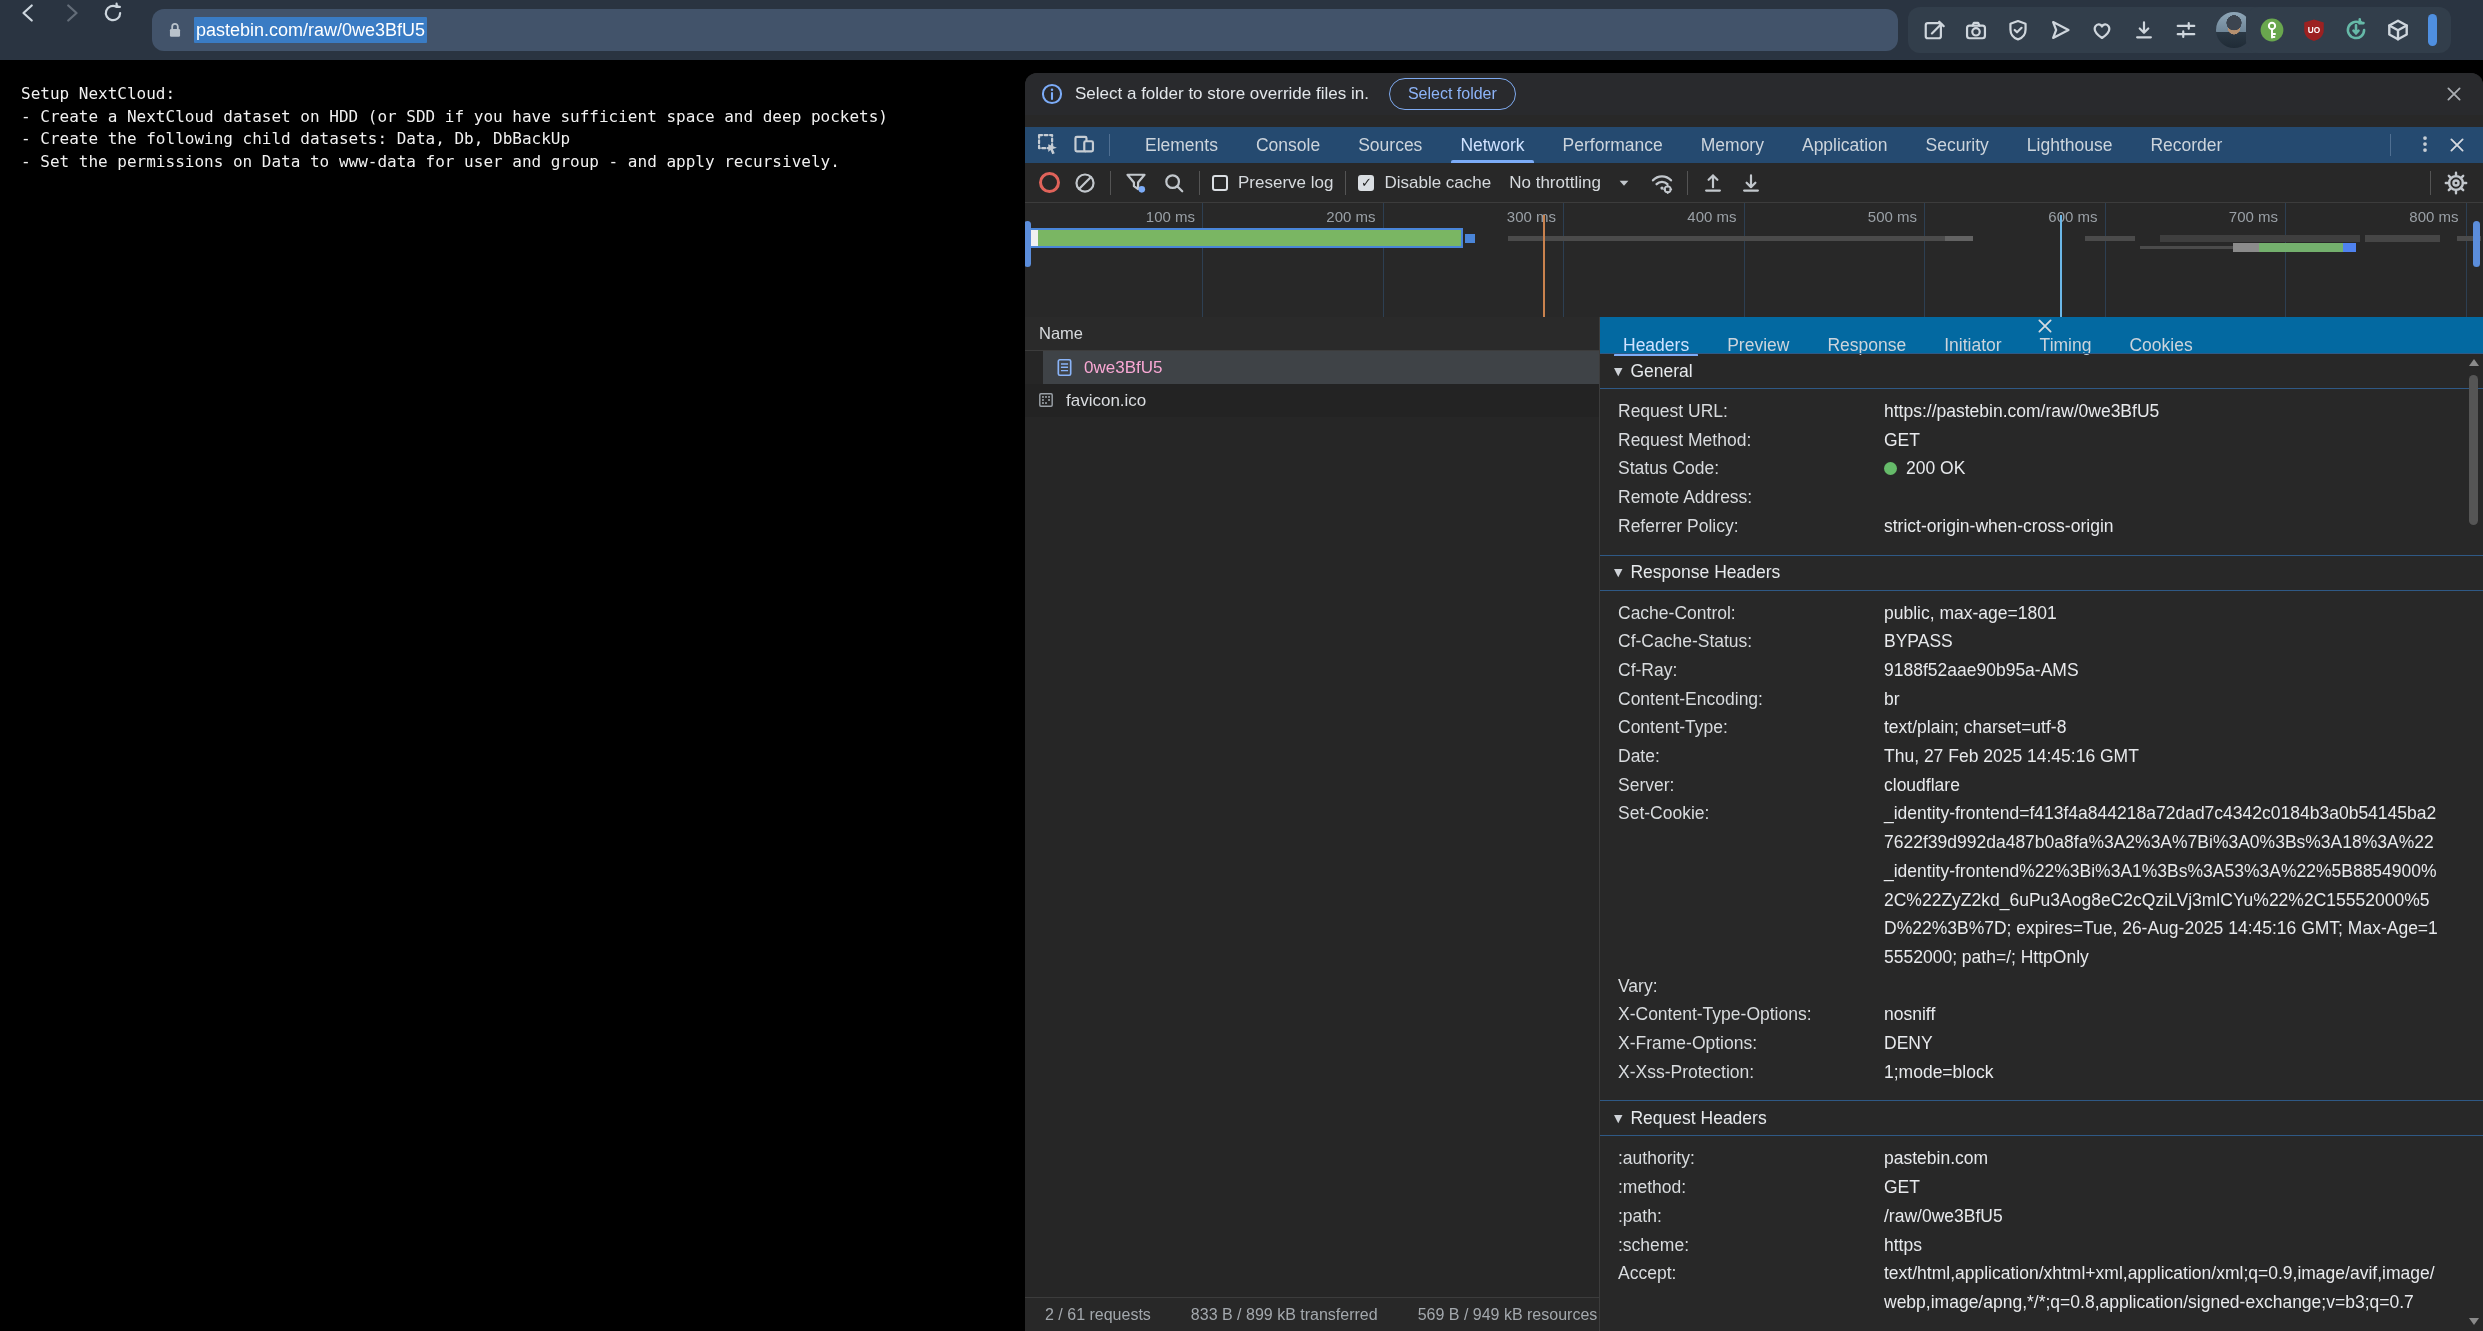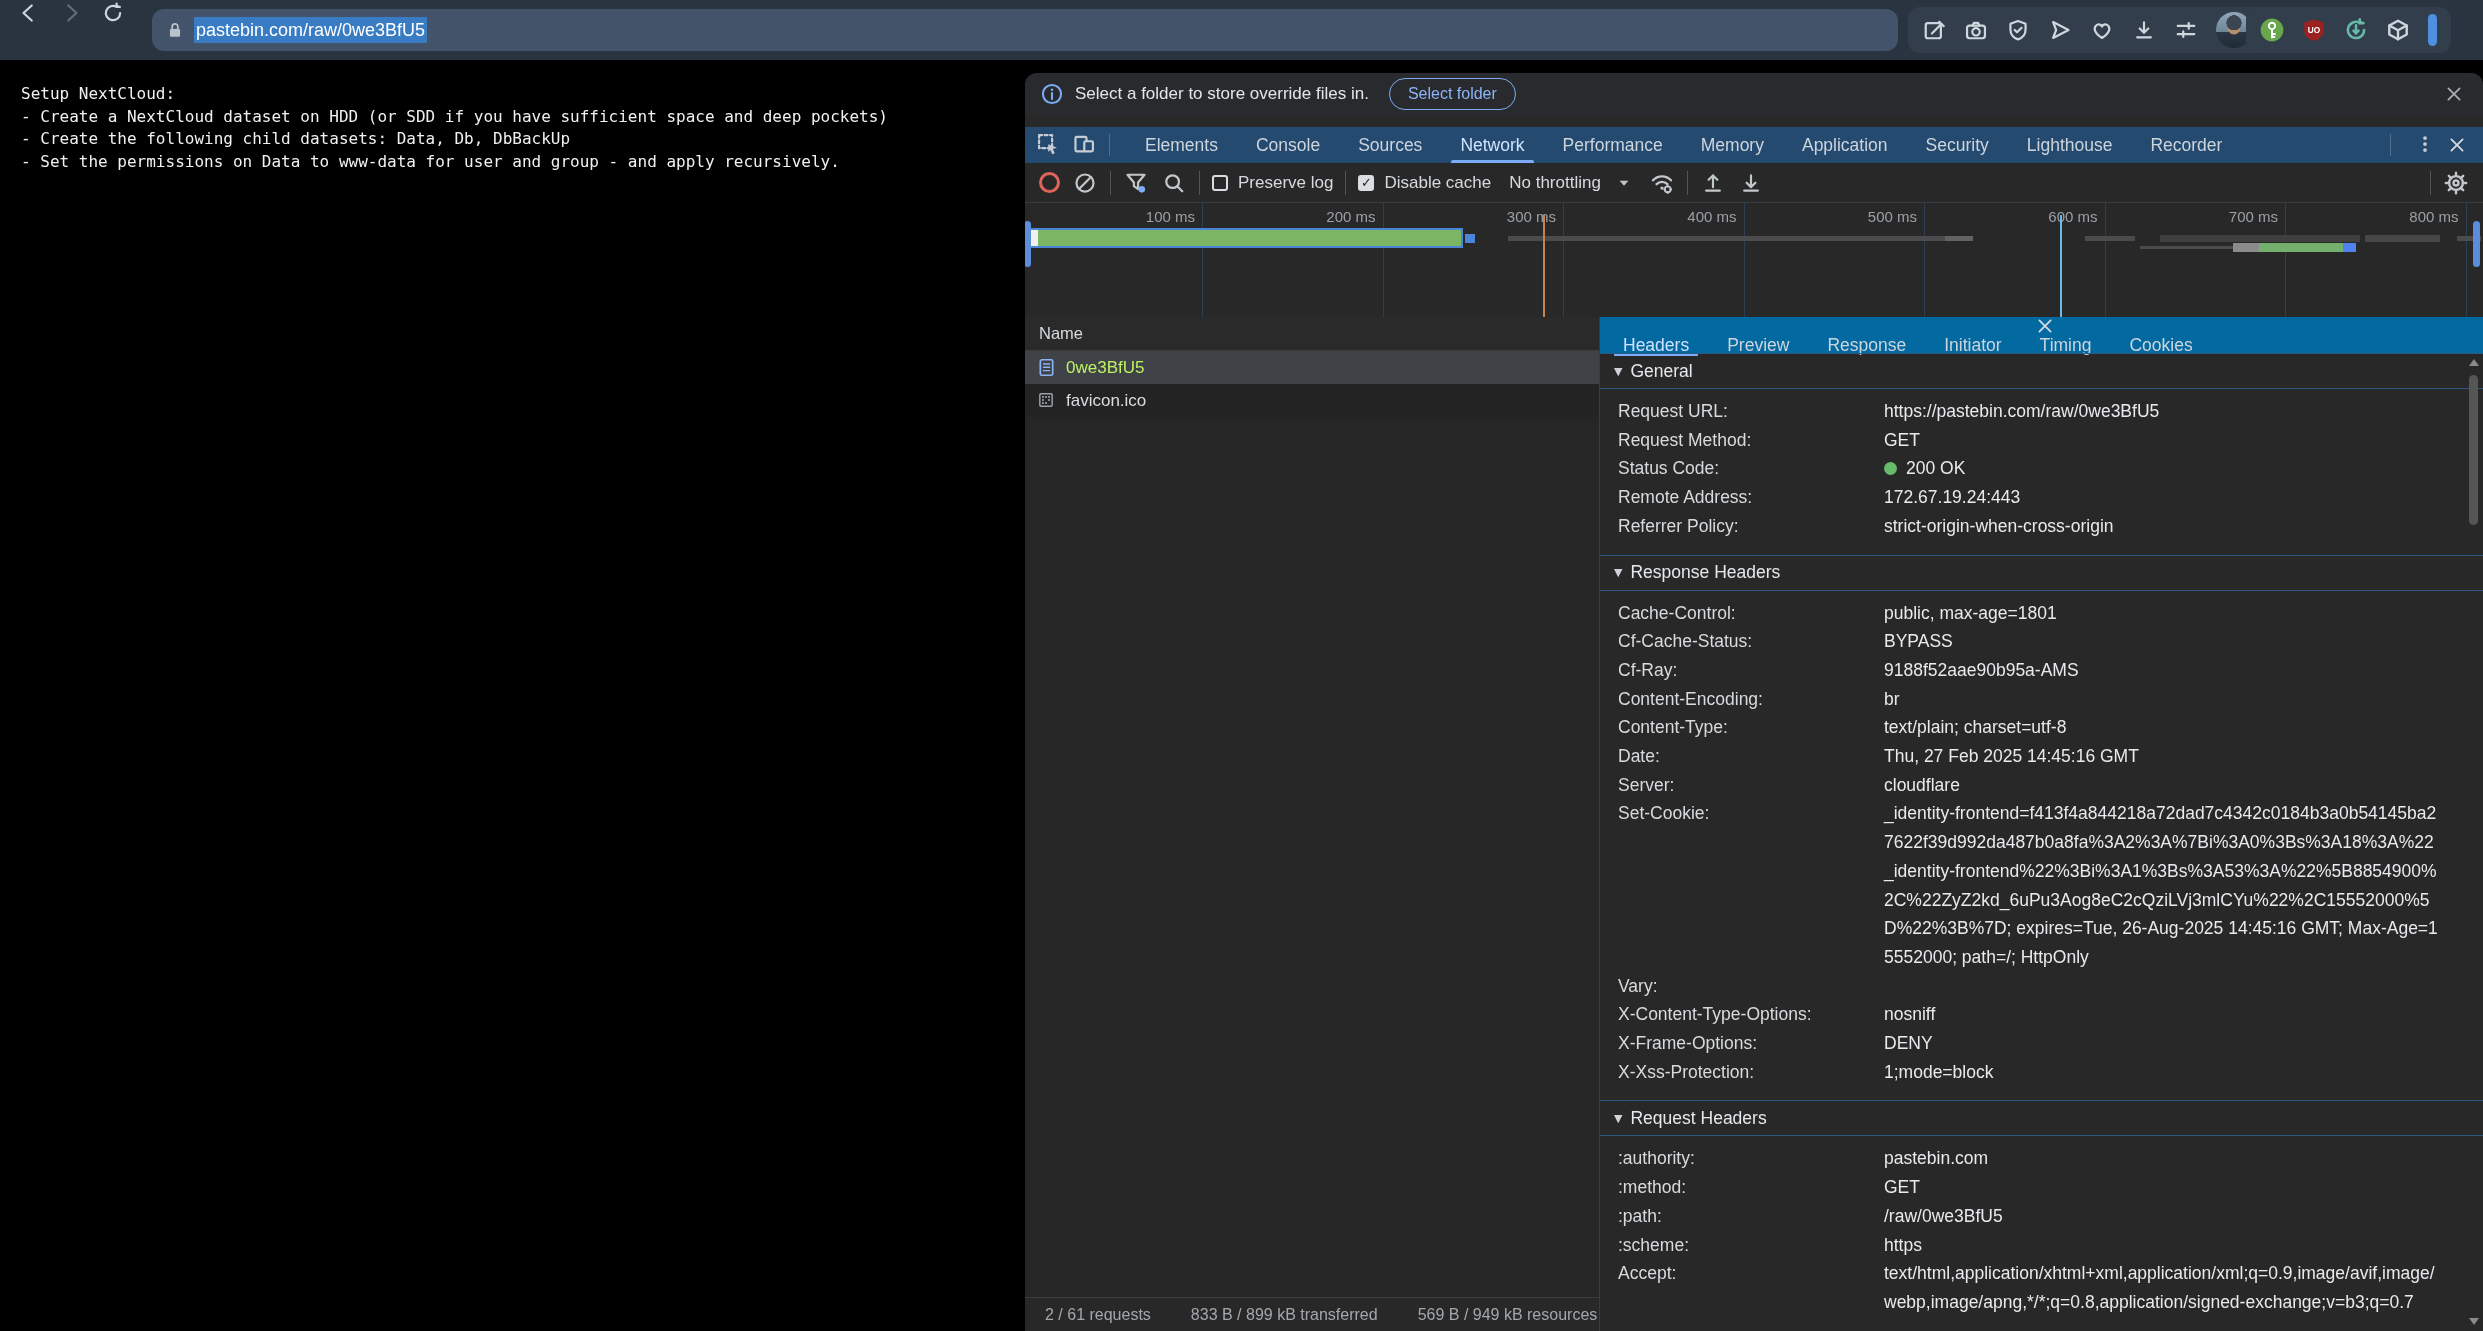--- a/index.html
+++ b/index.html
@@ -74,7 +74,7 @@
   .dt-list{position:absolute;left:0;top:244px;width:575px;height:980px;background:#262626;border-right:1px solid #3c3c3c;box-sizing:border-box;}
   .list-header{height:33px;line-height:33px;padding-left:14px;font-size:16.5px;color:#d7dadd;background:#2a2a2a;border-bottom:1px solid #3c3c3c;}
   .req-row{height:33px;display:flex;align-items:center;padding-left:12px;font-size:17px;color:#dadde0;gap:10px;}
-  .req-row.selected{background:#3f4347;color:#bef264;}
+  .req-row.selected{background:#3f4347;color:#f9a8d4;margin-left:18px;}
   .req-row.odd{background:#232323;}
   .req-row .icon{width:19px;height:19px;}
   

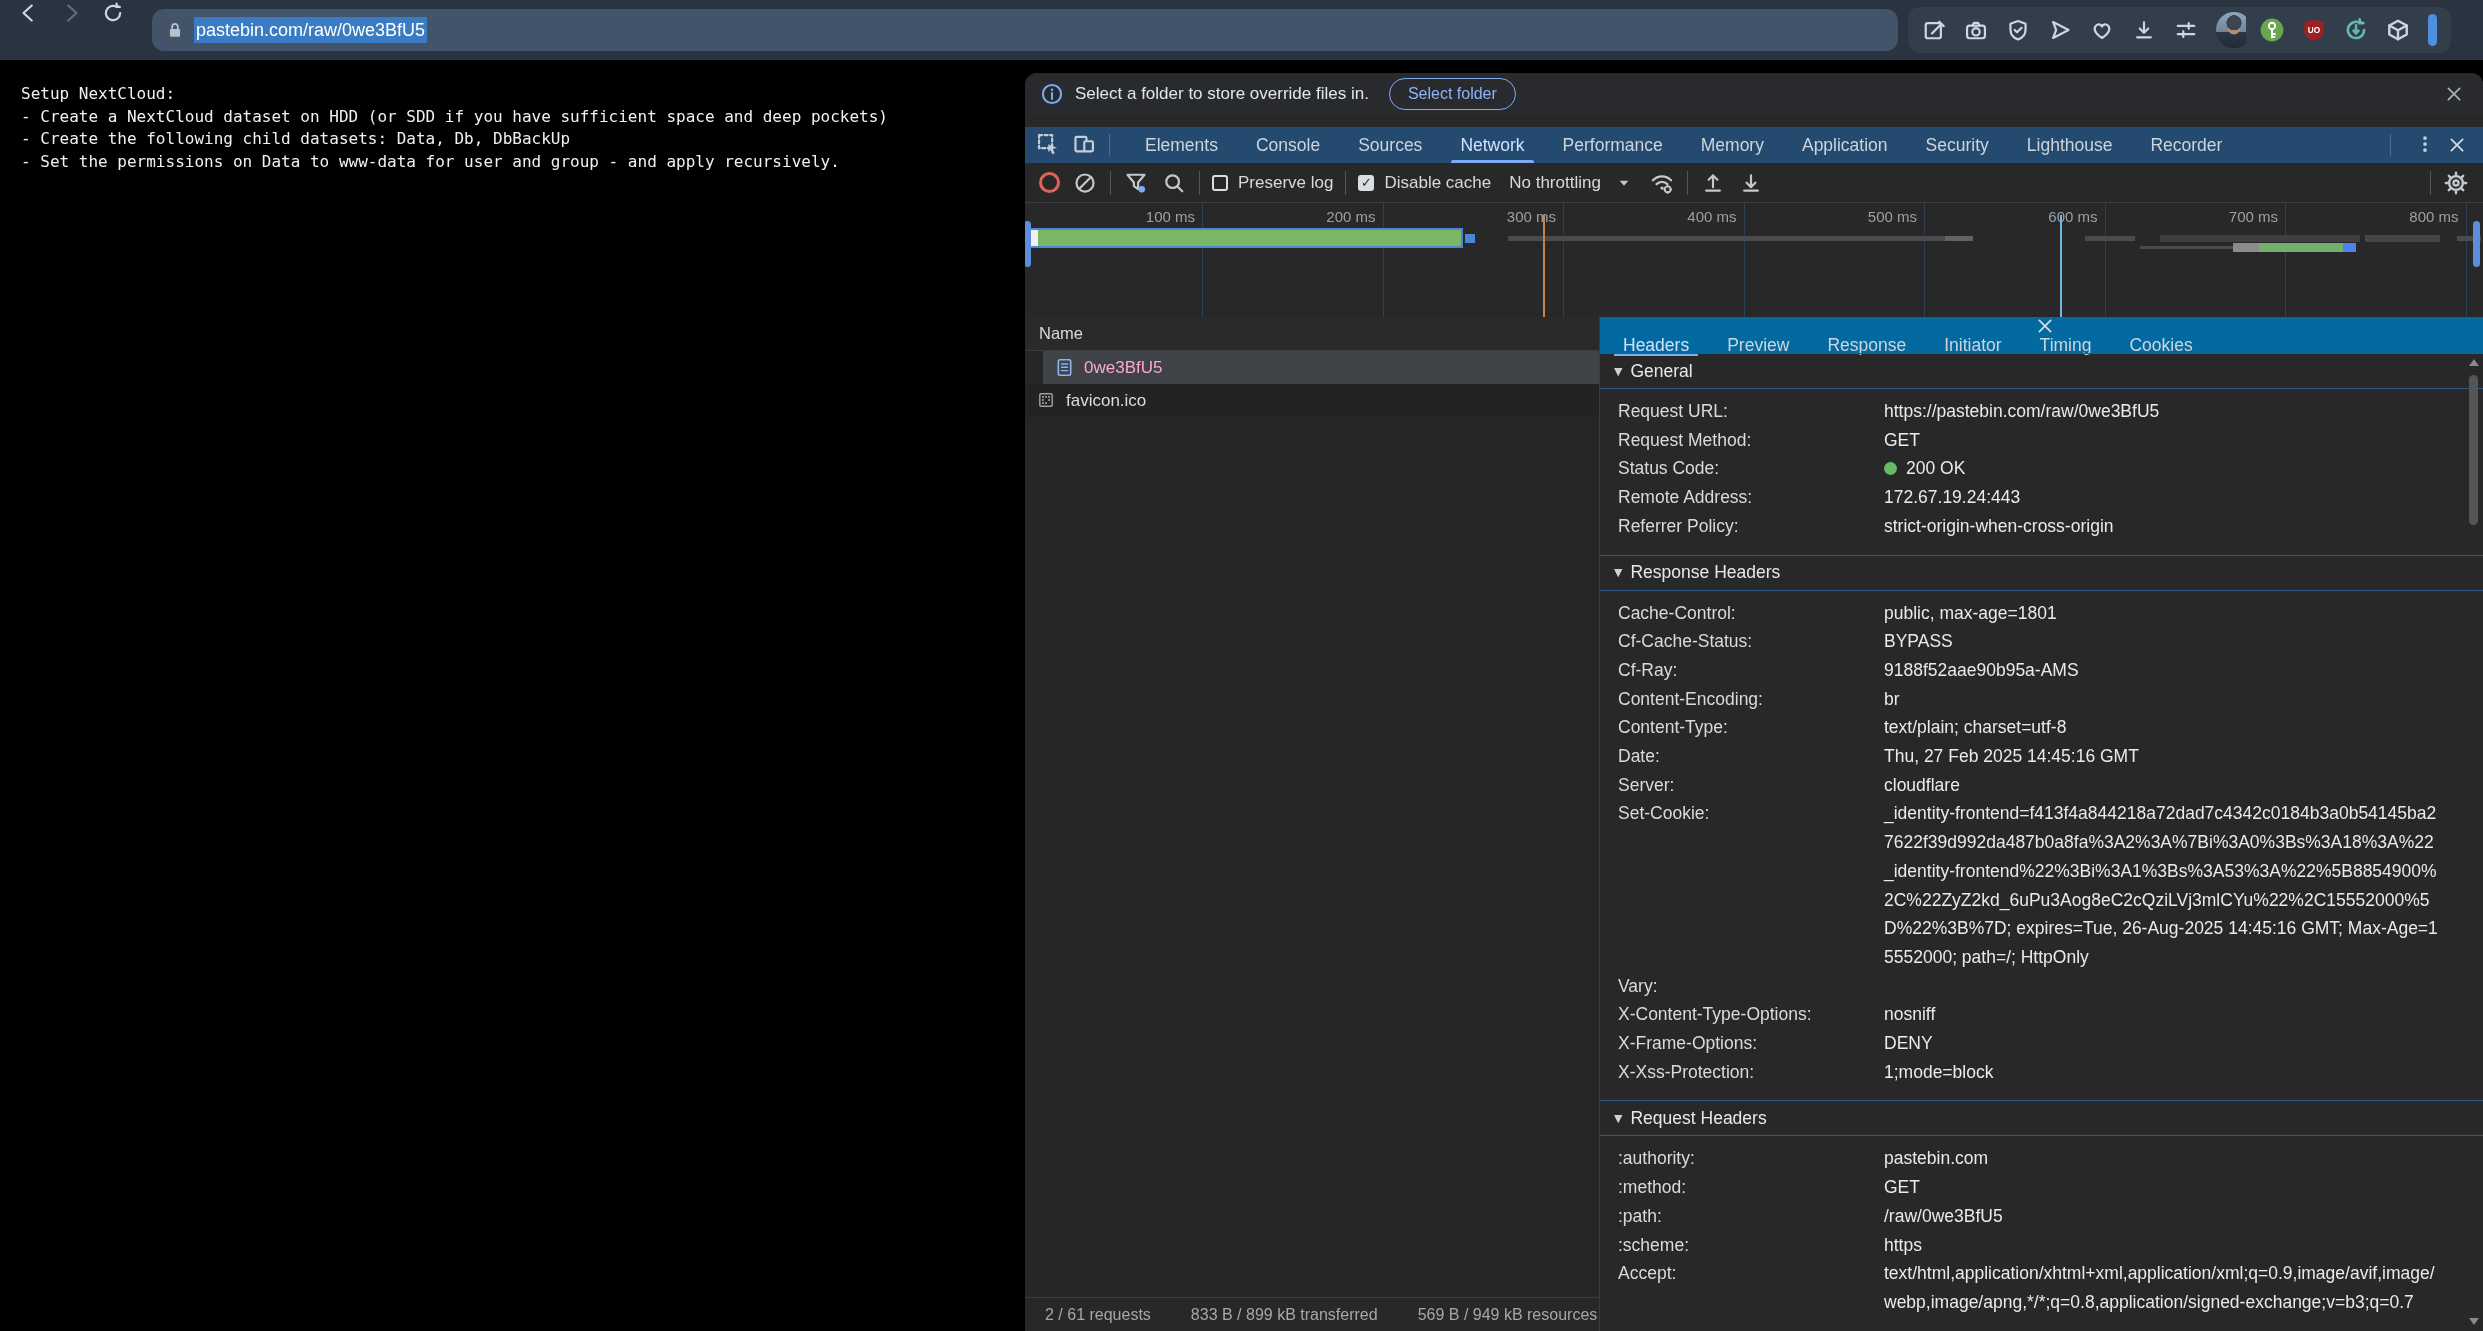--- a/index.html
+++ b/index.html
@@ -500,7 +500,6 @@
             </div>
             <div class="kv-row">
               <span class="kv-key">Remote Address:</span>
-              <span class="kv-val">172.67.19.24:443</span>
             </div>
             <div class="kv-row">
               <span class="kv-key">Referrer Policy:</span>

